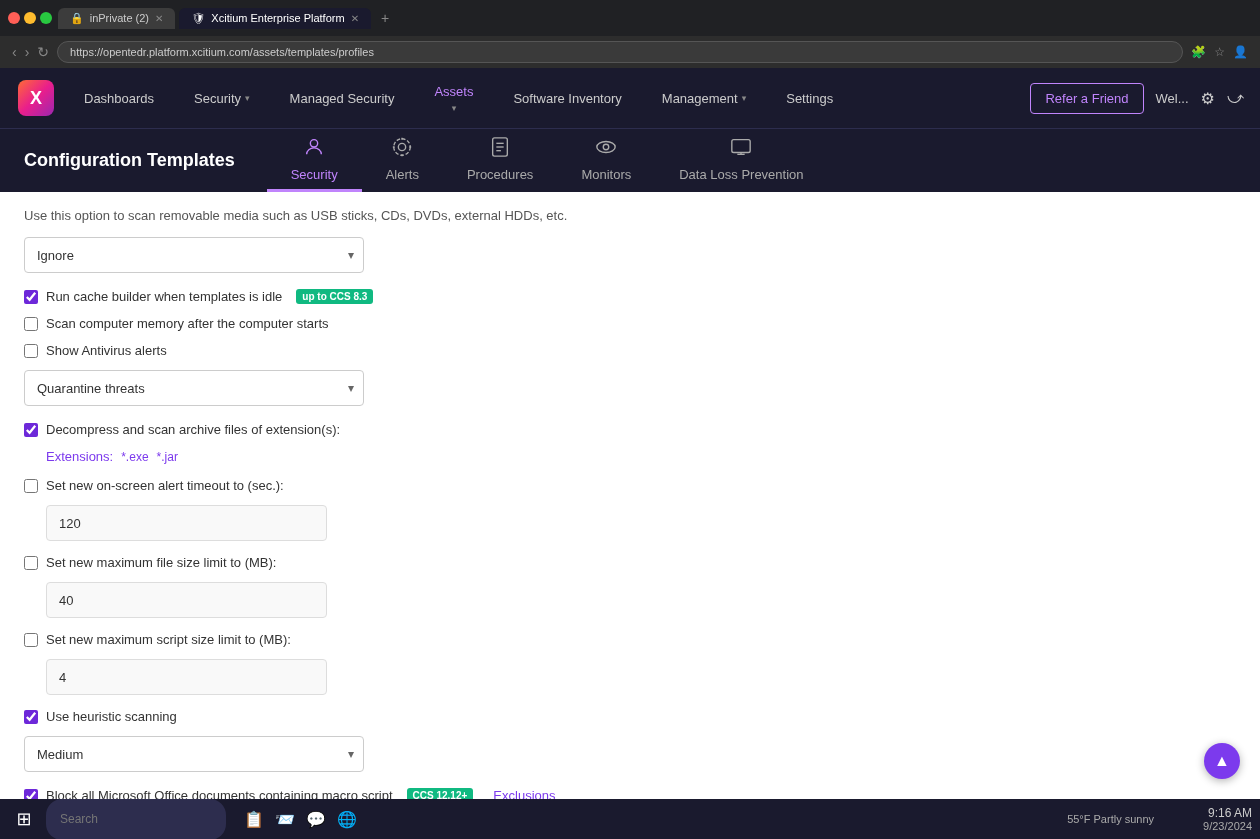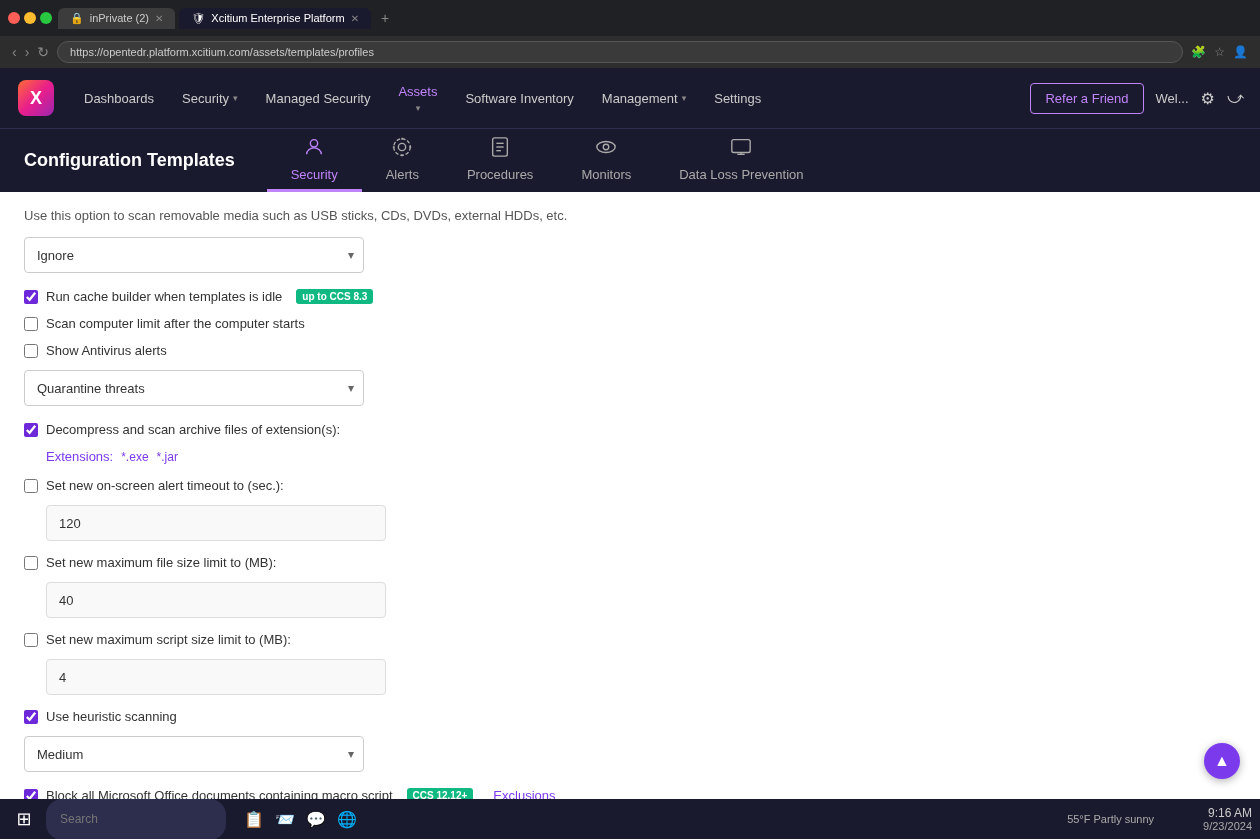--- a/index.html
+++ b/index.html
@@ -105,7 +105,7 @@
     .nav-items {
       display: flex;
       align-items: center;
-      gap: 4px;
+      gap: 16px;
       flex: 1;
     }
     .nav-item {

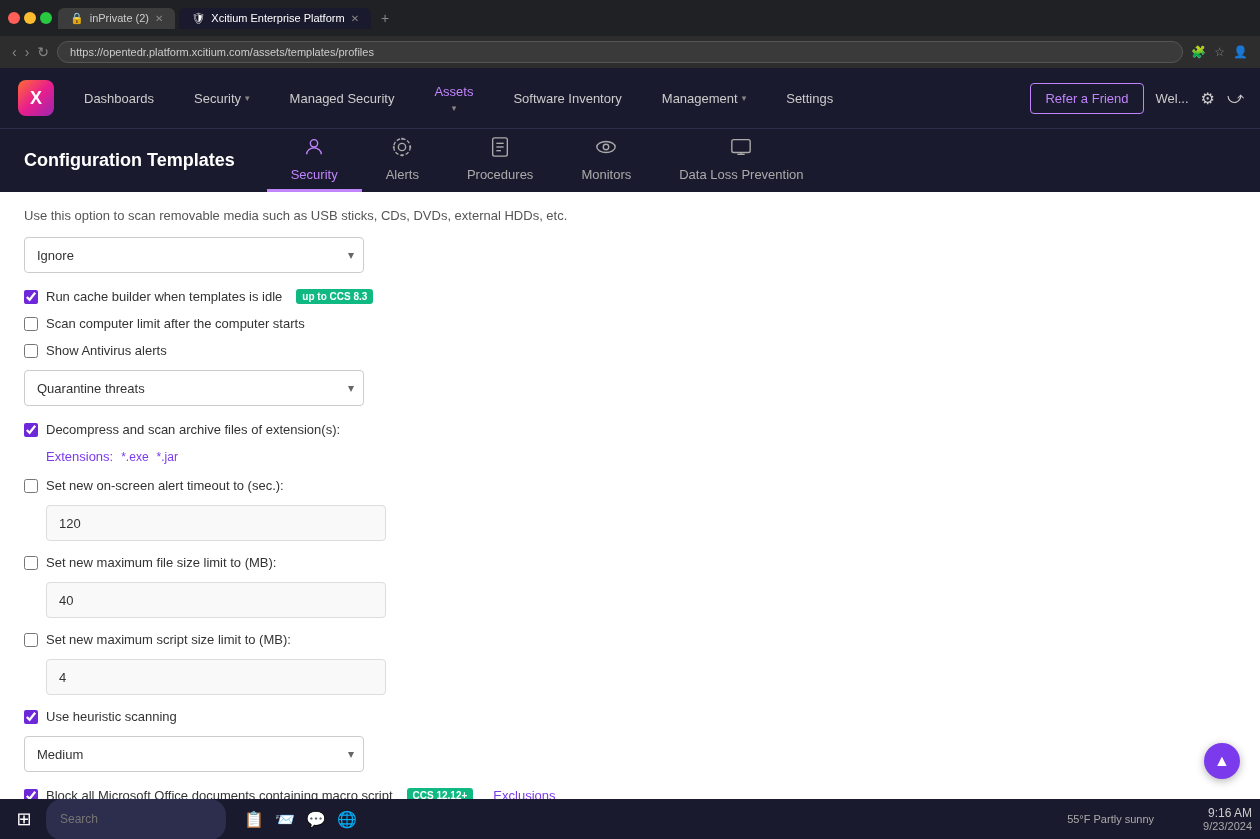--- a/index.html
+++ b/index.html
@@ -515,7 +515,7 @@
 
     <div class="checkbox-row form-row">
       <input type="checkbox" id="scan-memory" style="">
-      <label for="scan-memory" class="checkbox-label">Scan computer limit after the computer starts</label>
+      <label for="scan-memory" class="checkbox-label">Scan computer memory after the computer starts</label>
     </div>
 
     <div class="checkbox-row form-row">

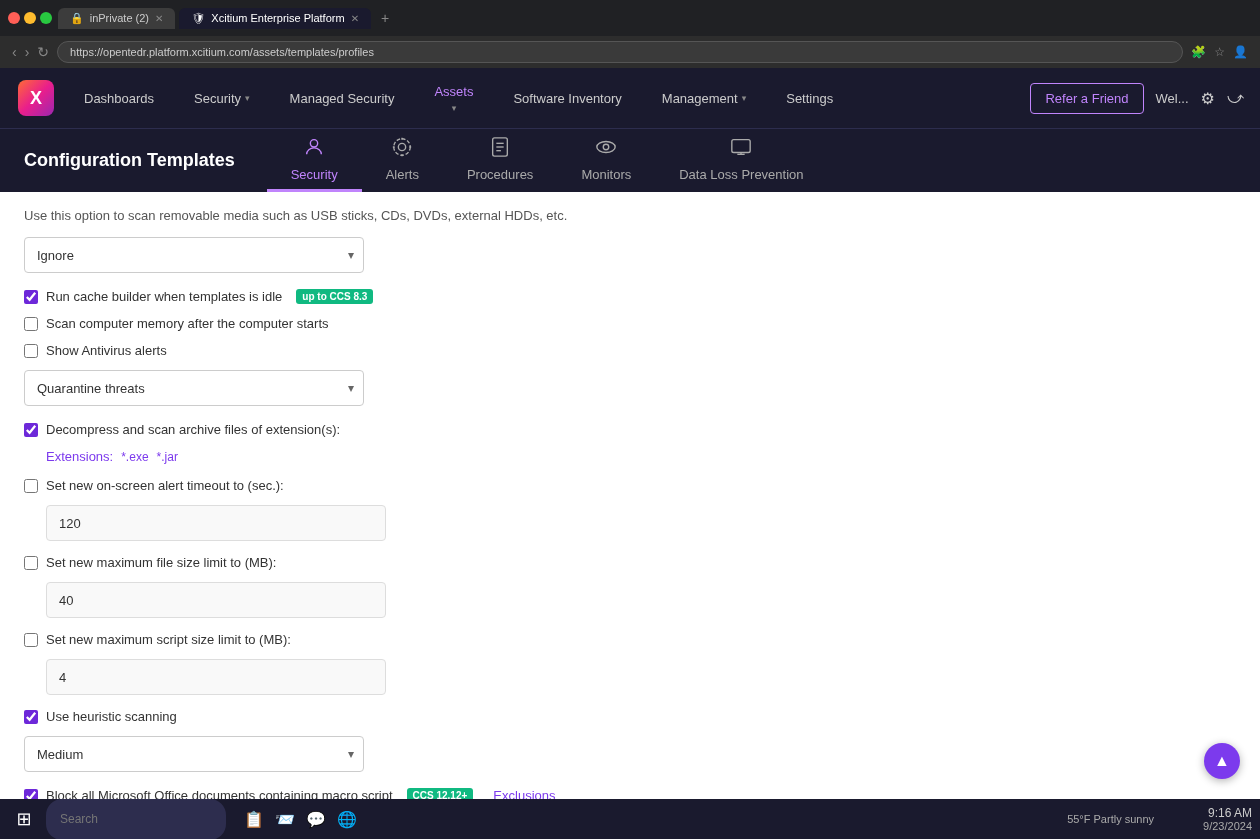--- a/index.html
+++ b/index.html
@@ -279,7 +279,7 @@
       margin-left: 22px;
     }
     .text-input {
-      width: 340px;
+      width: 281px;
       padding: 8px 12px;
       border: 1px solid #ddd;
       border-radius: 4px;

